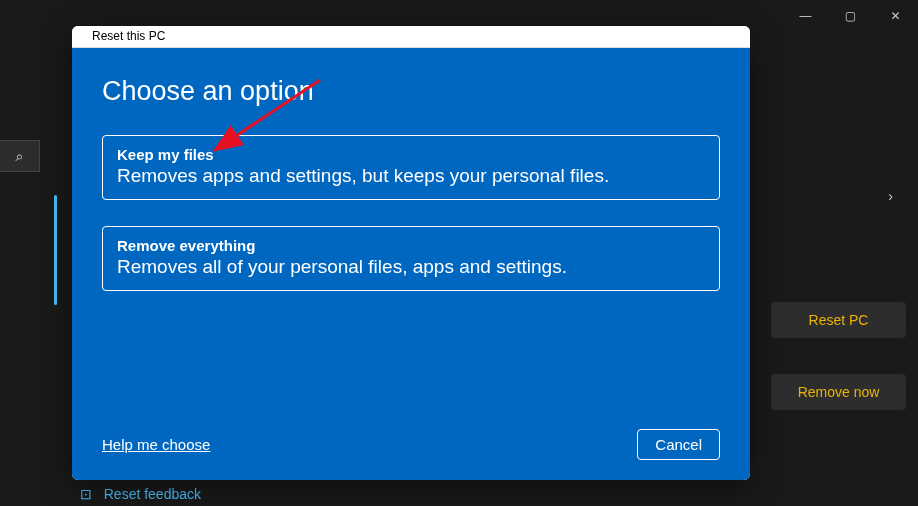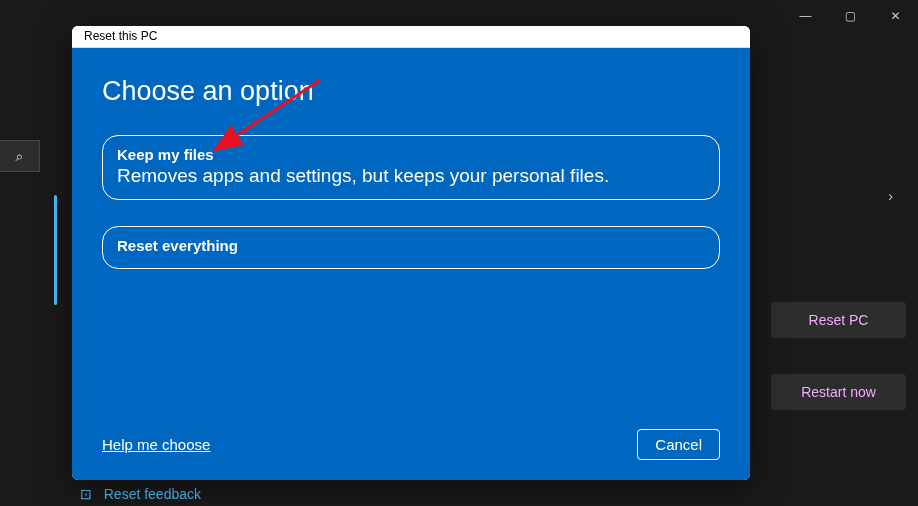--- a/index.html
+++ b/index.html
@@ -98,7 +98,7 @@
       background: #fff;
       color: #000;
       font-size: 12px;
-      padding: 3px 12px;
+      padding: 3px 20px;
       border-bottom: 1px solid #ddd;
     }
     .dialog-body {

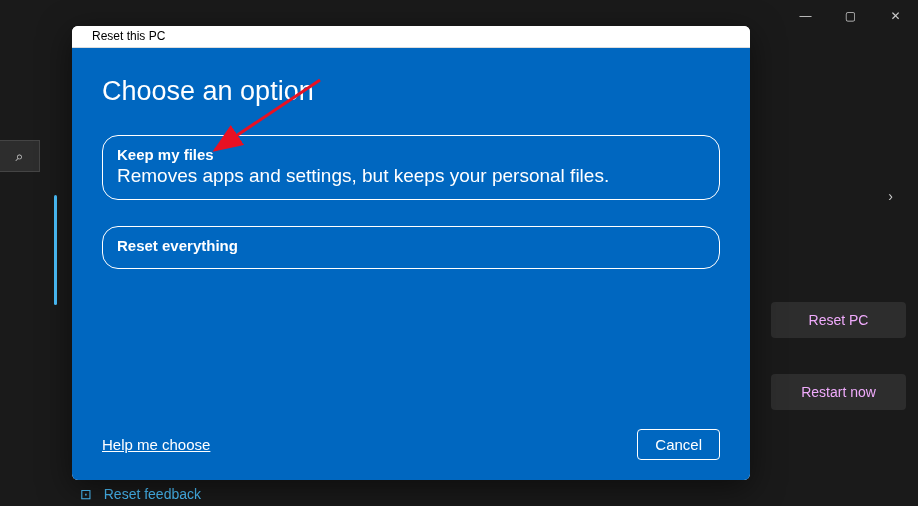--- a/index.html
+++ b/index.html
@@ -115,7 +115,7 @@
     }
     .option-card {
       border: 1.5px solid #fff;
-      border-radius: 16px;
+      border-radius: 4px;
       padding: 10px 2px 12px 14px;
       margin-bottom: 26px;
       cursor: pointer;

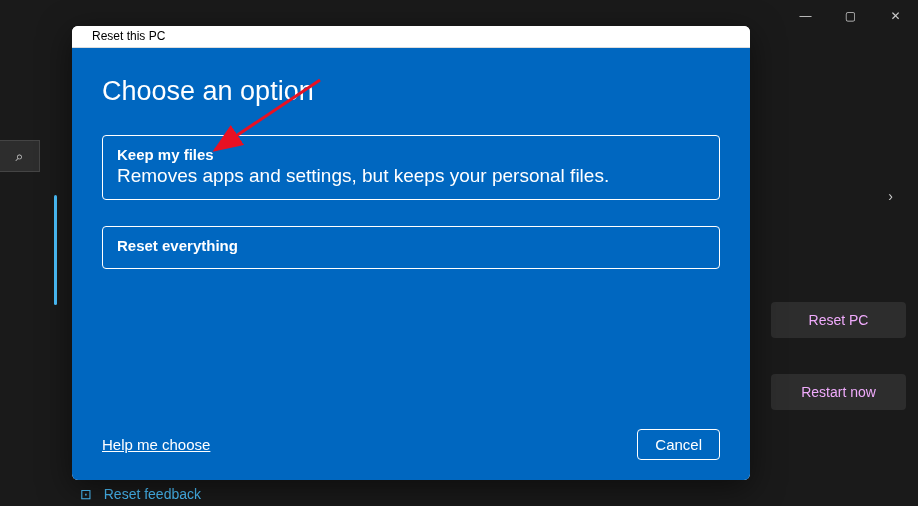--- a/index.html
+++ b/index.html
@@ -196,7 +196,7 @@
     </div>
 
     <div class="option-card">
-      <div class="option-title">Reset everything</div>
+      <div class="option-title">Remove everything</div>
     </div>
 
     <div class="dialog-footer">

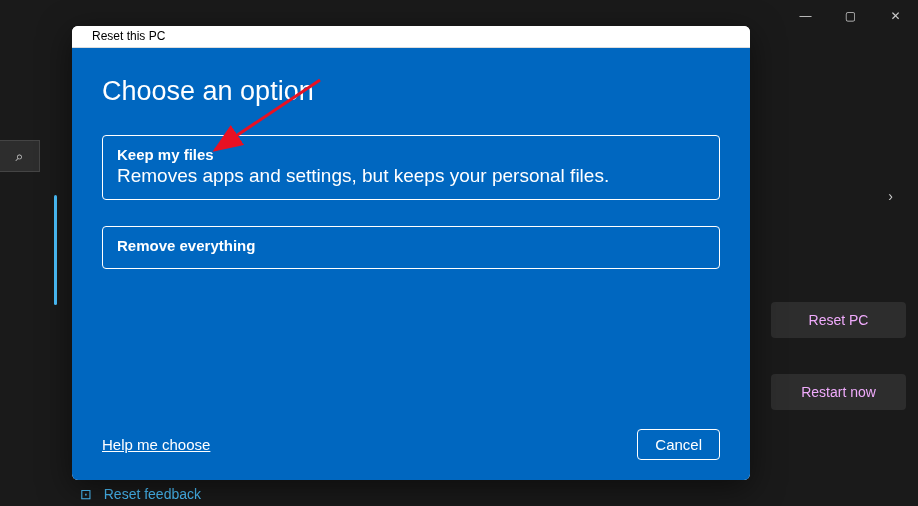--- a/index.html
+++ b/index.html
@@ -197,6 +197,7 @@
 
     <div class="option-card">
       <div class="option-title">Remove everything</div>
+      <div class="option-desc">Removes all of your personal files, apps and settings.</div>
     </div>
 
     <div class="dialog-footer">

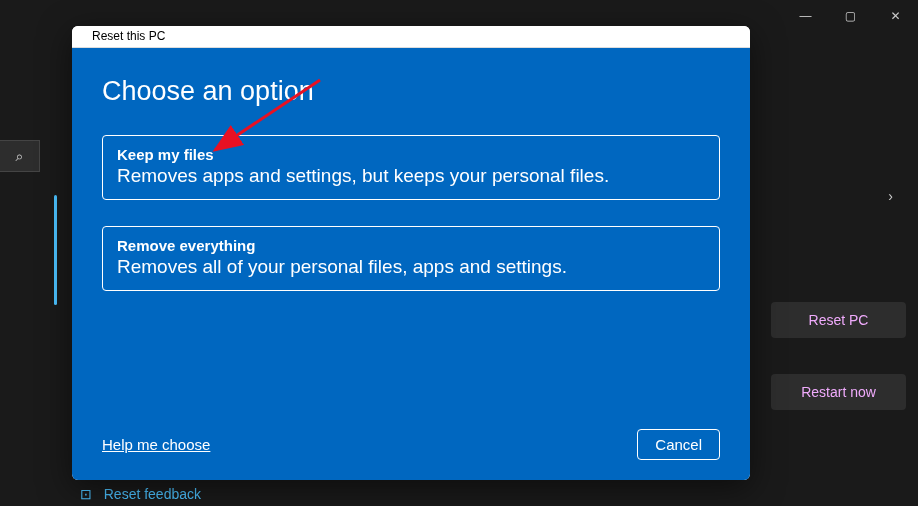--- a/index.html
+++ b/index.html
@@ -54,7 +54,7 @@
     .bg-btn {
       position: absolute;
       background: #2d2d2d;
-      color: #f0abfc;
+      color: #eab308;
       font-size: 14px;
       display: flex;
       align-items: center;

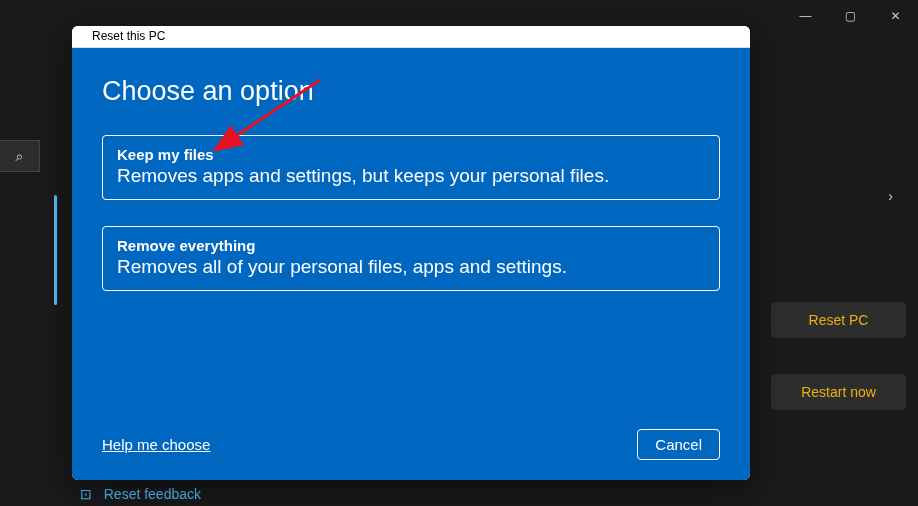--- a/index.html
+++ b/index.html
@@ -178,7 +178,7 @@
 
 <div class="bg-chevron">›</div>
 <div class="bg-btn" style="top:302px">Reset PC</div>
-<div class="bg-btn" style="top:374px">Restart now</div>
+<div class="bg-btn" style="top:374px">Remove now</div>
 
 <div class="bg-feedback">
   <span>⊡</span>

